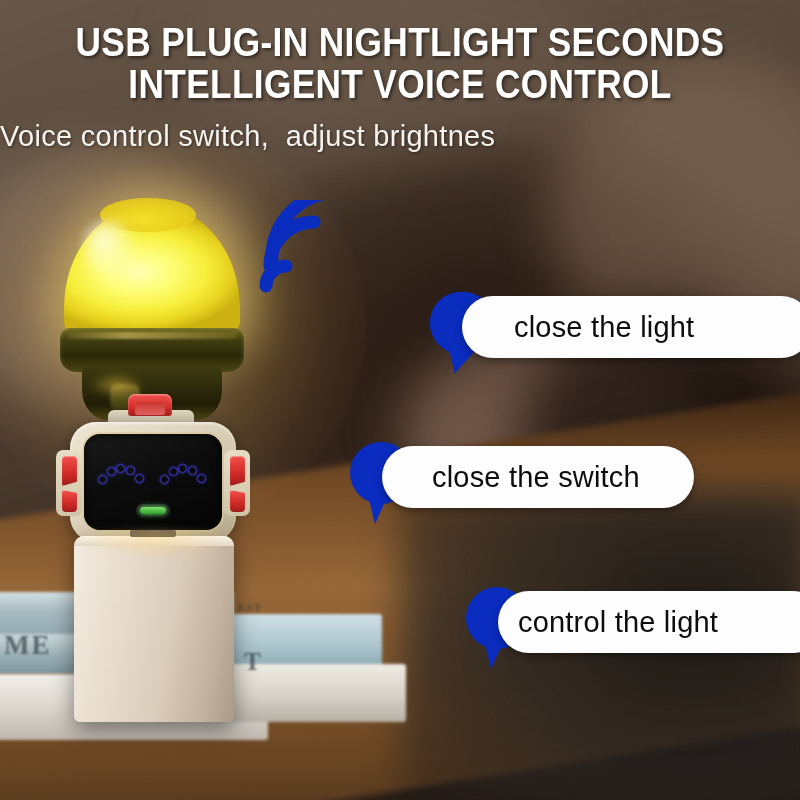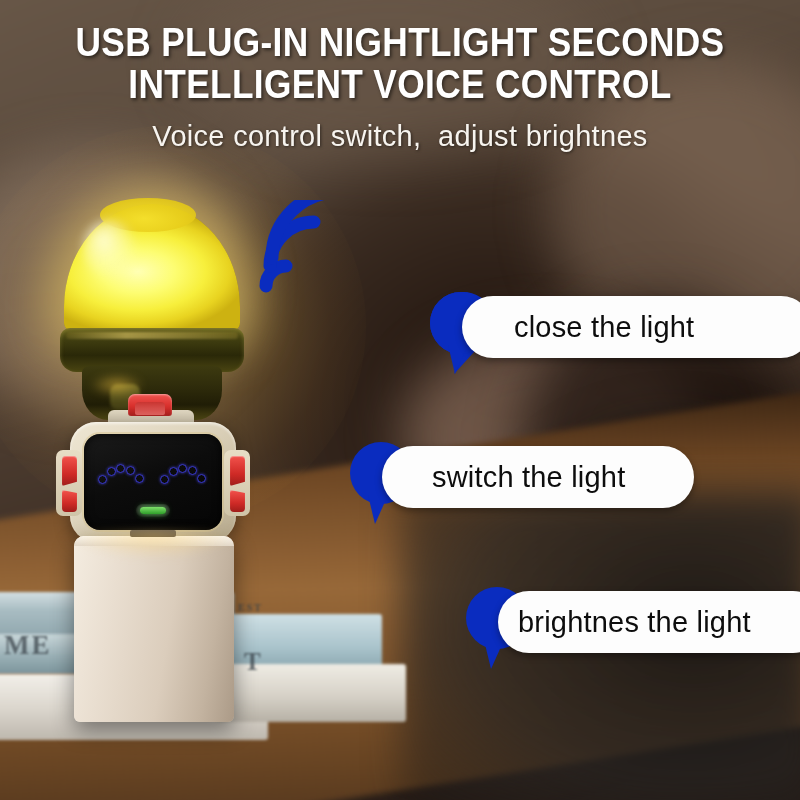--- a/index.html
+++ b/index.html
@@ -359,7 +359,6 @@
   .subline {
     position: absolute;
     left: 0; right: 0; top: 120px;
-    text-align: center;
     color: #f7f4ef;
     font-size: 29px;
     letter-spacing: 0.3px;

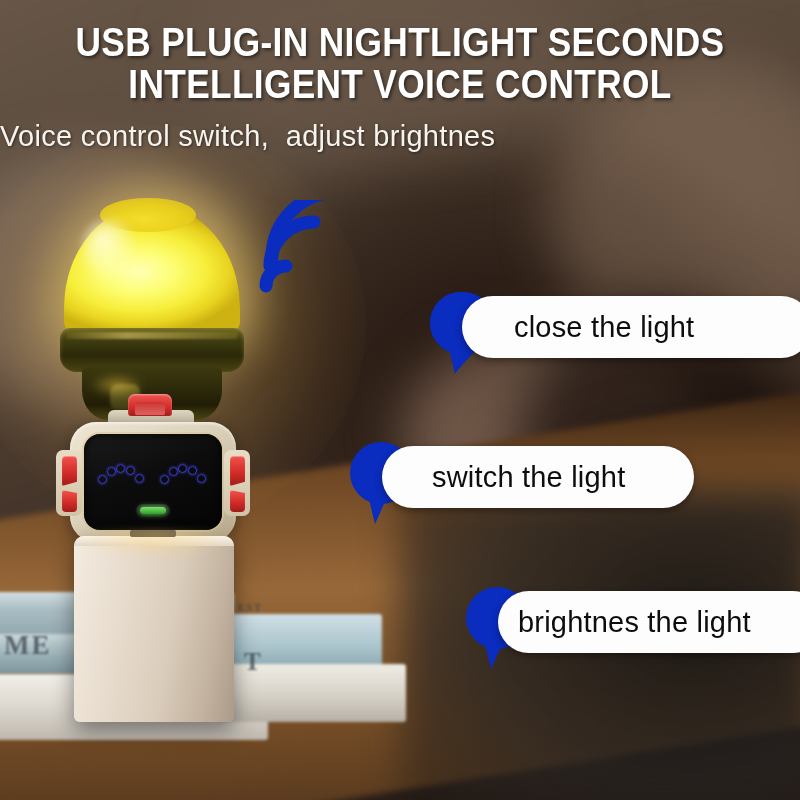--- a/index.html
+++ b/index.html
@@ -477,7 +477,7 @@
       <path d="M20 55 L40 55 L27 84 Z" fill="#0A2CBF"></path>
     </svg>
     <div class="bubble-pill">
-      <span class="bubble-text">switch the light</span>
+      <span class="bubble-text">close the switch</span>
     </div>
   </div>
 

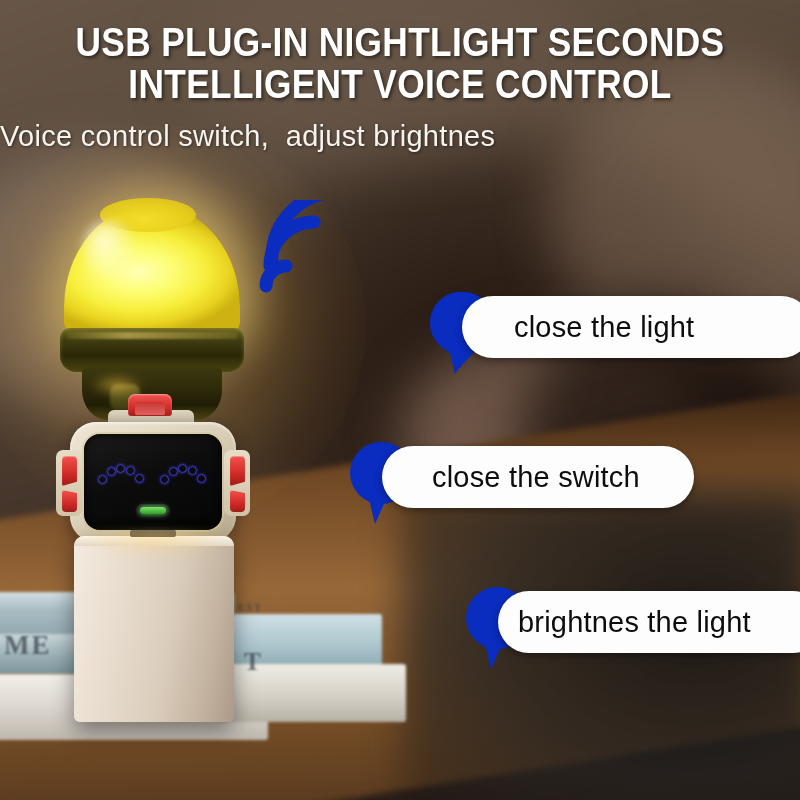--- a/index.html
+++ b/index.html
@@ -487,7 +487,7 @@
       <path d="M20 55 L40 55 L27 84 Z" fill="#0A2CBF"></path>
     </svg>
     <div class="bubble-pill">
-      <span class="bubble-text">brightnes the light</span>
+      <span class="bubble-text">control the light</span>
     </div>
   </div>
 

